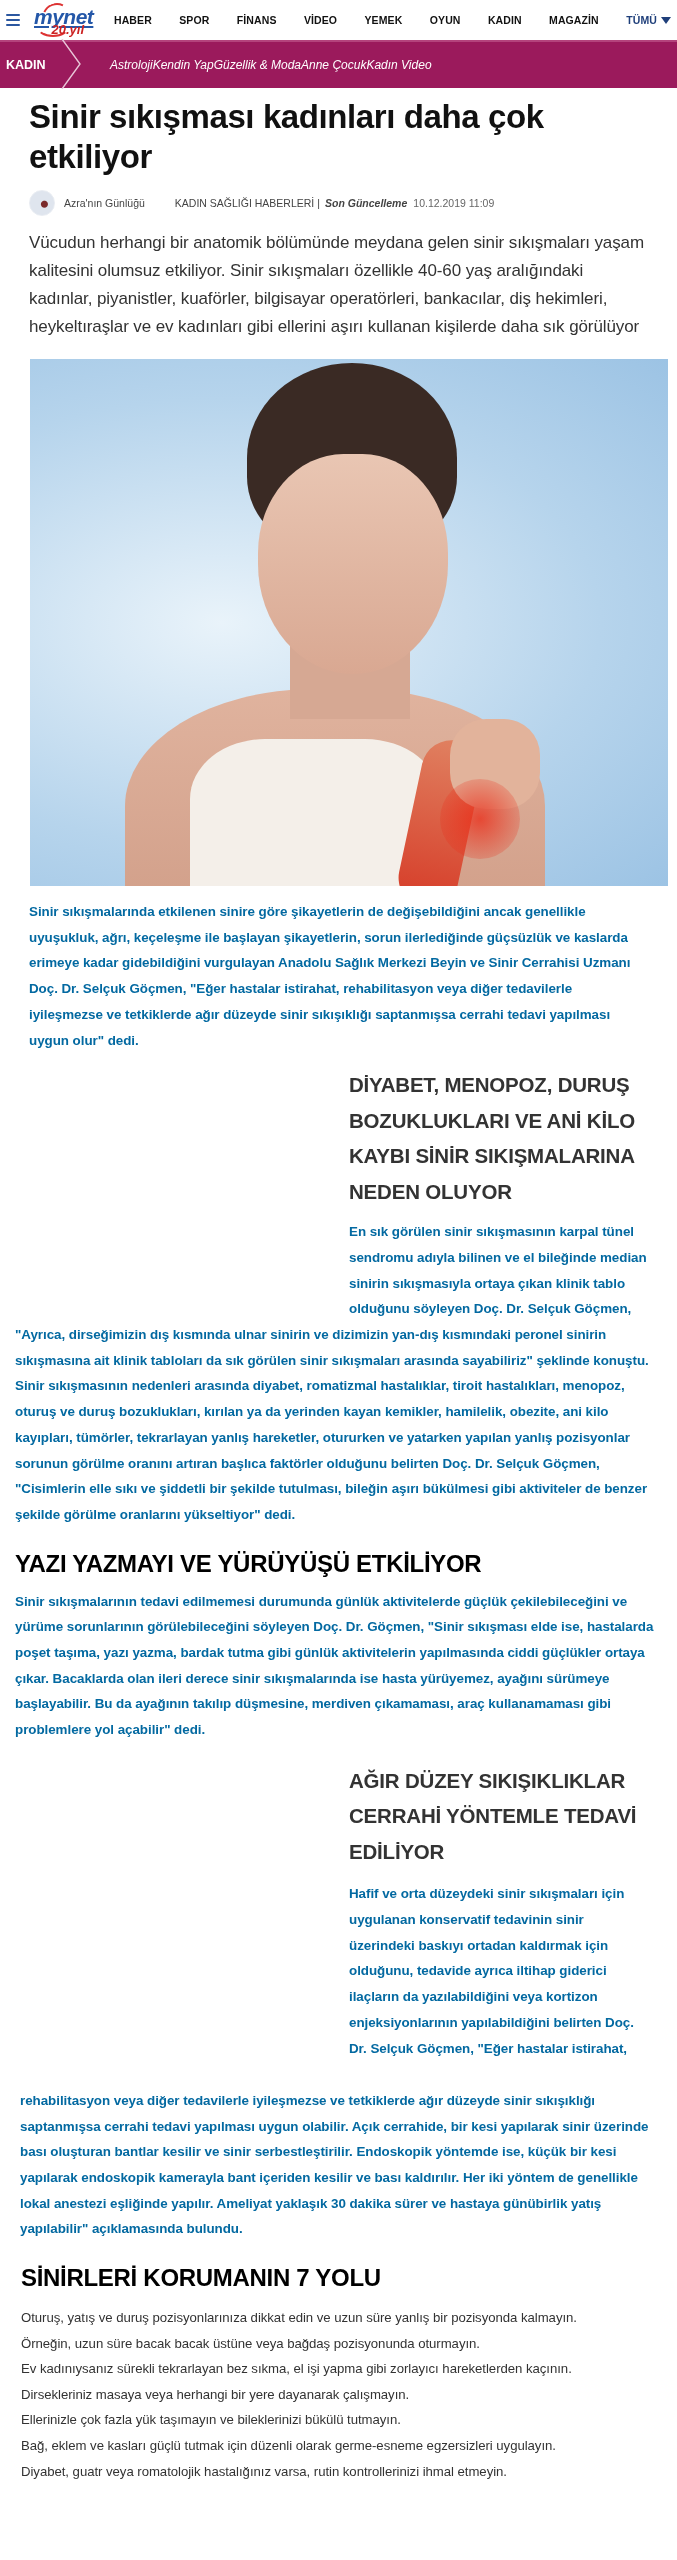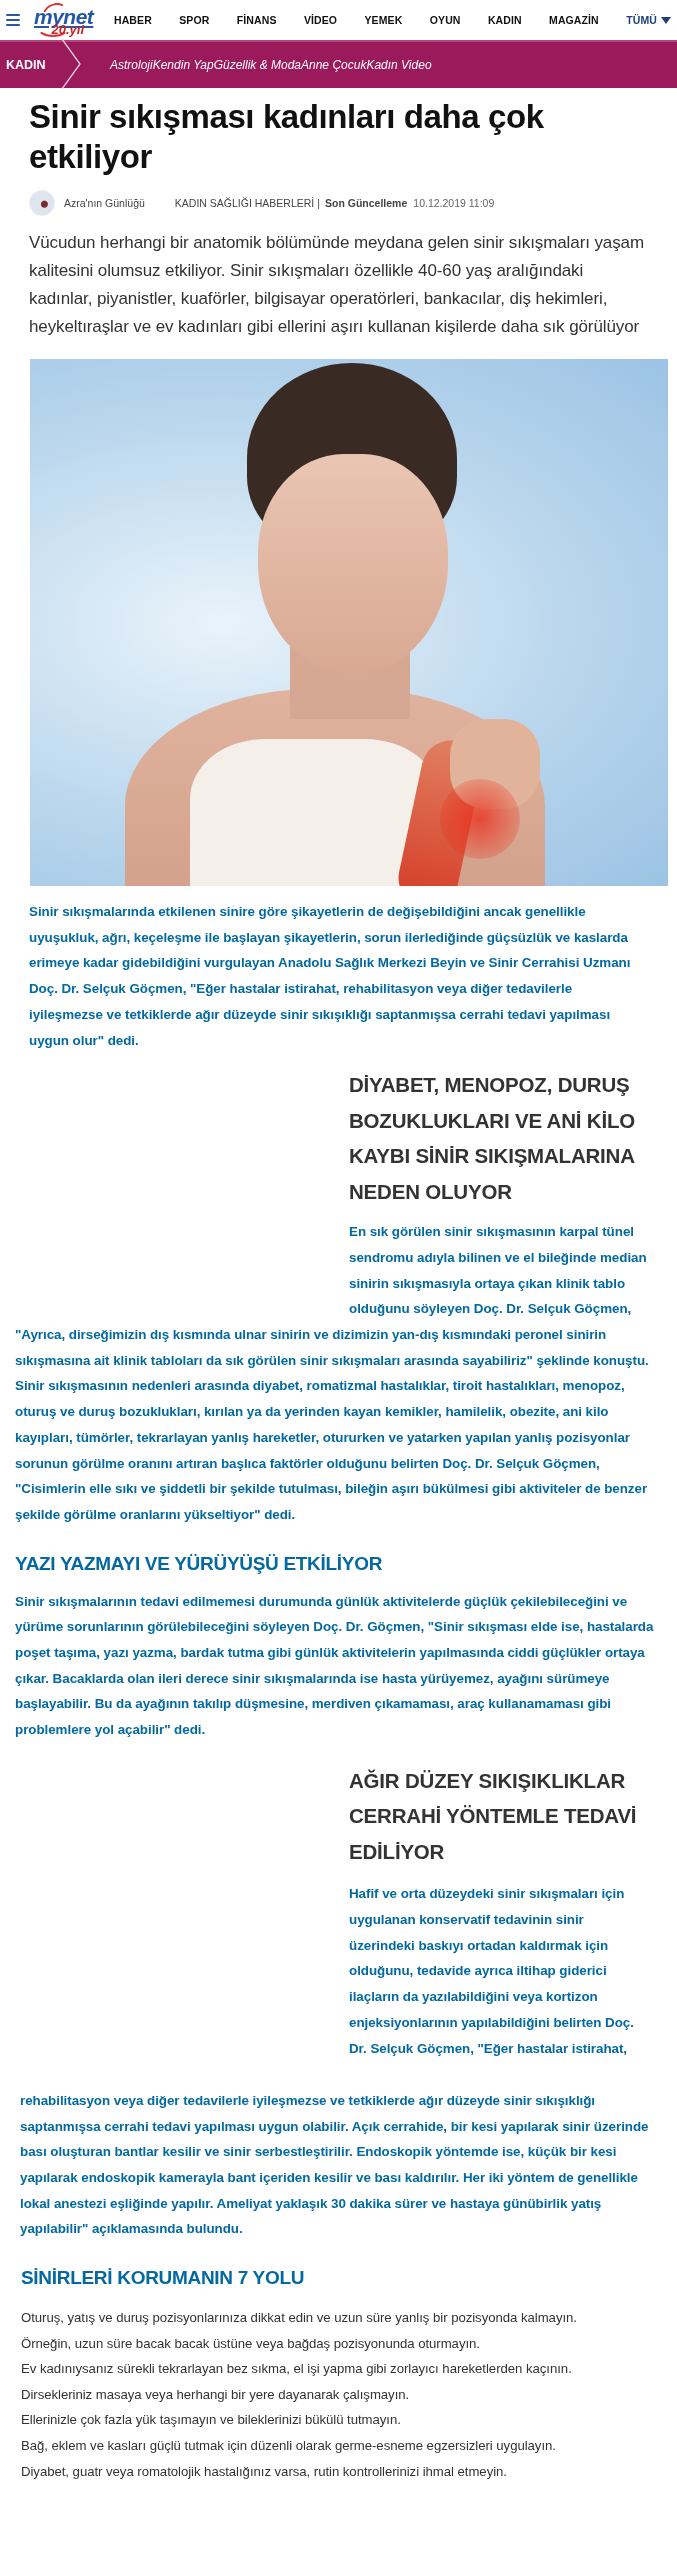--- a/index.html
+++ b/index.html
@@ -36,7 +36,7 @@
   .meta .author { margin-right: 30px; cursor: pointer; }
   .meta .cat { margin-right: 3px; cursor: pointer; }
   .meta .pipe { margin-right: 5px; }
-  .meta .updlbl { font-weight: bold; margin-right: 6px; }
+  .meta .updlbl { font-weight: bold; margin-right: 6px; font-style: italic; }
   .meta .date { color: #666; }
 
   .lead { font-size: 17px; line-height: 28px; color: #333; margin-top: 12px; letter-spacing: -0.1px; }

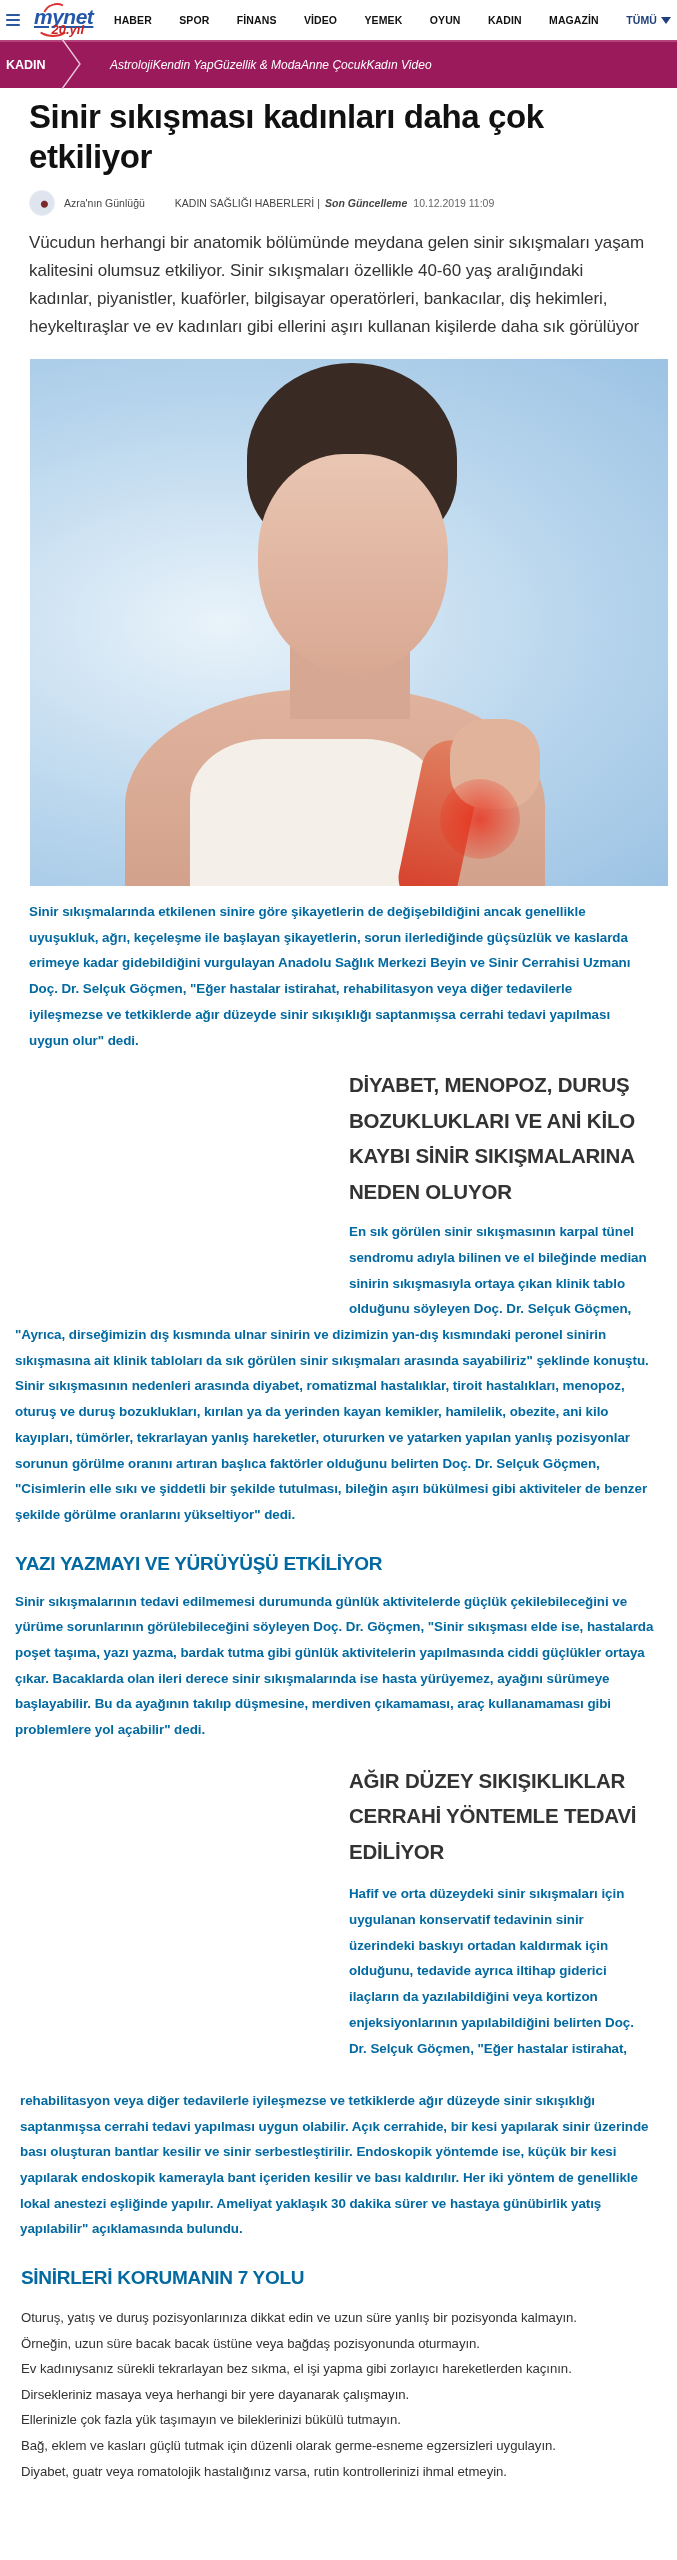--- a/index.html
+++ b/index.html
@@ -59,7 +59,7 @@
   .sidehead { font-size: 20.5px; line-height: 35.5px; font-weight: bold; color: #333; letter-spacing: -0.2px; margin-bottom: 12px; }
   .fullbleed { margin-left: -14px; margin-right: -14px; }
 
-  h2.sec { font-size: 19px; line-height: 28px; font-weight: bold; color: #0369a1; letter-spacing: -0.3px; }
+  h2.sec { font-size: 24px; line-height: 28px; font-weight: bold; color: #000000; letter-spacing: -0.3px; }
   .list { list-style: none; }
   .list li { font-size: 13.2px; line-height: 25.6px; color: #333; letter-spacing: -0.05px; }
 </style>

